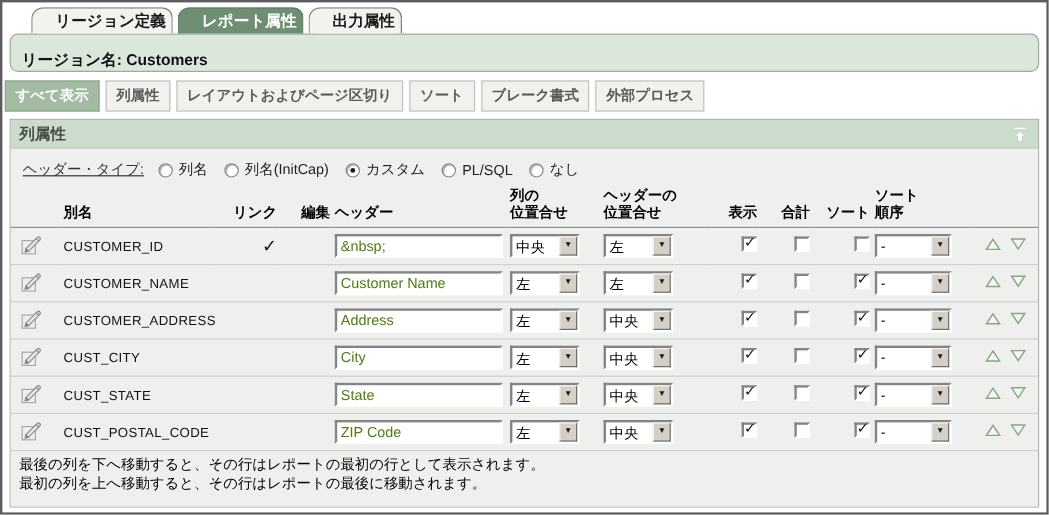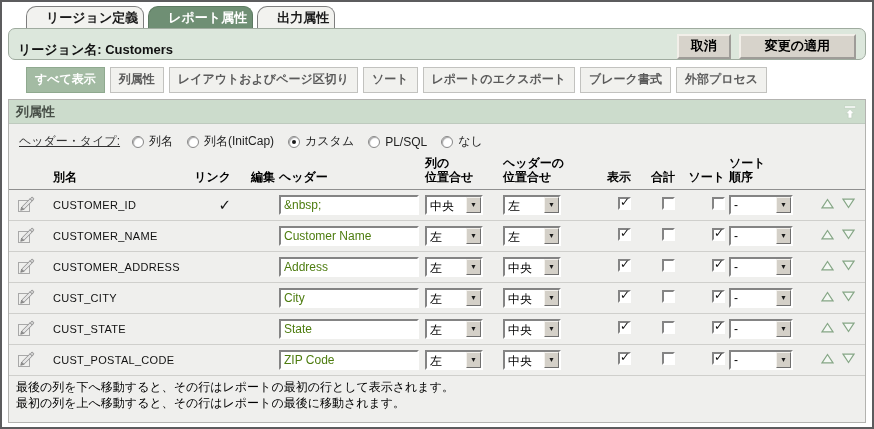--- a/index.html
+++ b/index.html
@@ -113,10 +113,6 @@
     <div class="region-name">
       <span>リージョン名:</span>
       <span>Customers</span>
-    </div>
-    <div class="bar-buttons">
-      <button class="btn">取消</button>
-      <button class="btn wide">変更の適用</button>
     </div>
   </div>
 

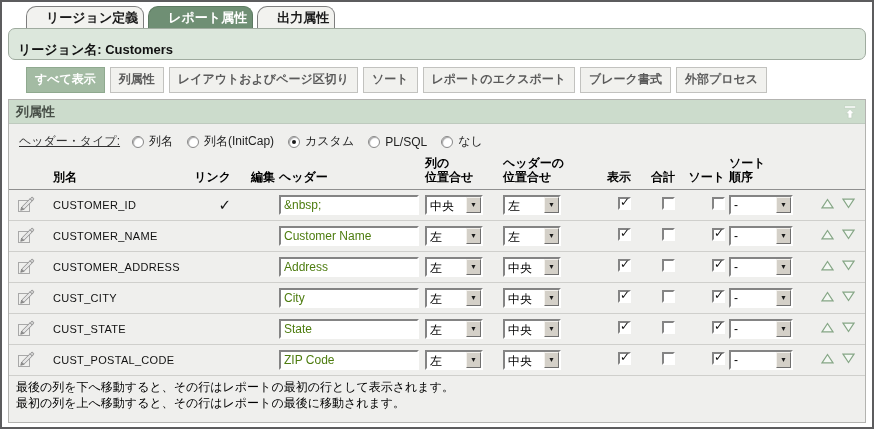--- a/index.html
+++ b/index.html
@@ -32,7 +32,7 @@
   }
   .btn.wide { padding:2px 24px; }
   
-  .subtabs { display:flex; gap:5px; margin:7px 24px 6px; }
+  .subtabs { display:flex; gap:5px; margin:7px 2px 6px; }
   .subtab {
     background:#f1f1ee; border:1px solid #c2c2bf; color:#5b5b5b; font-weight:bold;
     font-size:12px; padding:3px 8px 4px; text-decoration:none; cursor:default; white-space:nowrap;

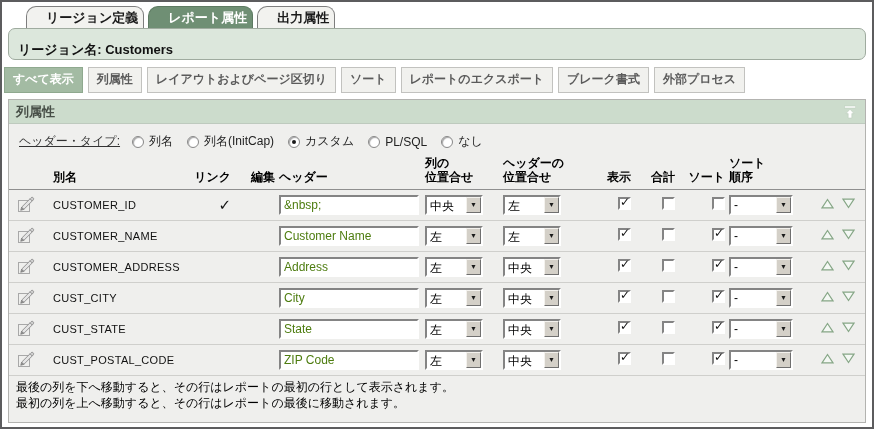--- a/index.html
+++ b/index.html
@@ -121,7 +121,6 @@
     <a class="subtab">列属性</a>
     <a class="subtab">レイアウトおよびページ区切り</a>
     <a class="subtab">ソート</a>
-    <a class="subtab">レポートのエクスポート</a>
     <a class="subtab">ブレーク書式</a>
     <a class="subtab">外部プロセス</a>
   </div>

